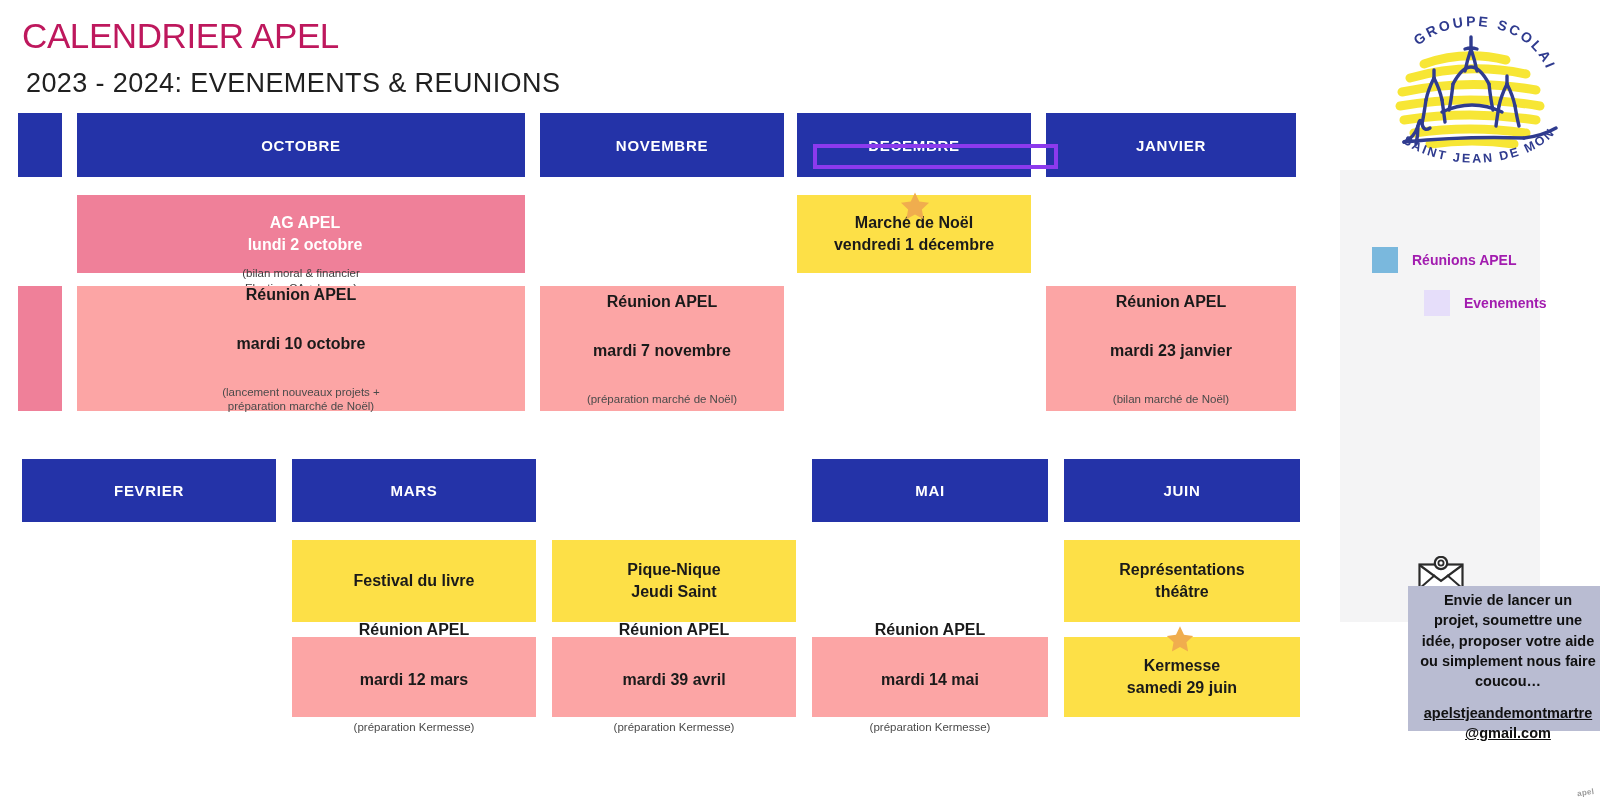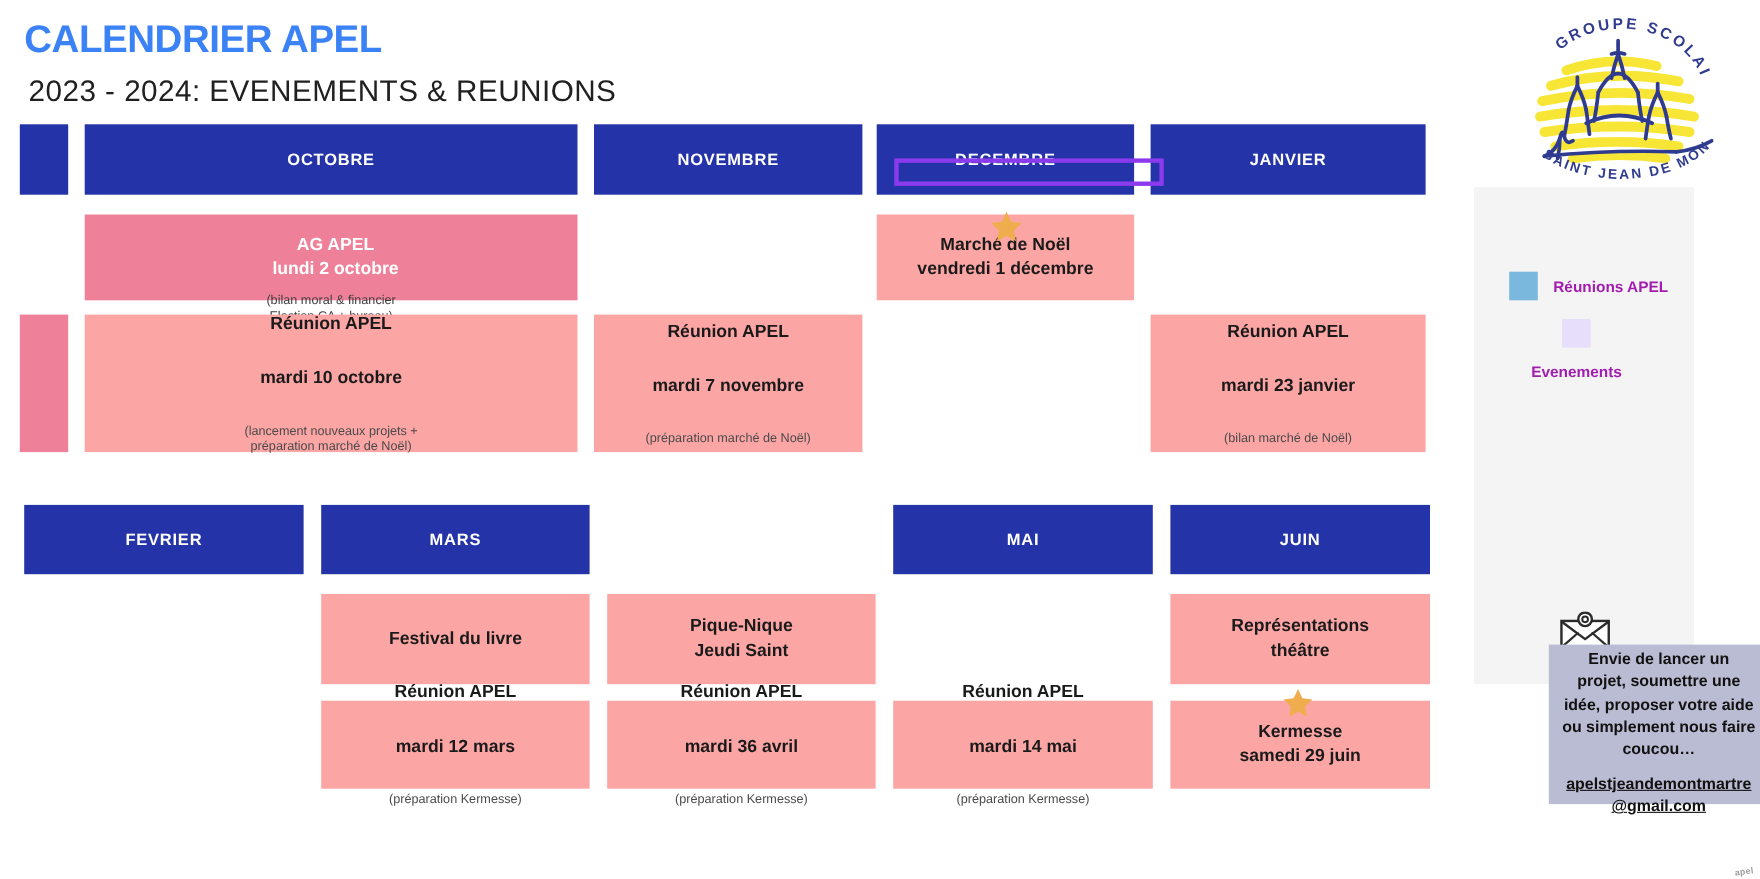--- a/index.html
+++ b/index.html
@@ -17,8 +17,8 @@
   
   .title{
     position:absolute;left:22px;top:16px;
-    font-size:35px;font-weight:bold;letter-spacing:-0.4px;
-    color:#3b82f6;
+    font-size:35px;font-weight:normal;letter-spacing:-0.4px;
+    color:#be185d;
   }
   .subtitle{
     position:absolute;left:26px;top:68px;

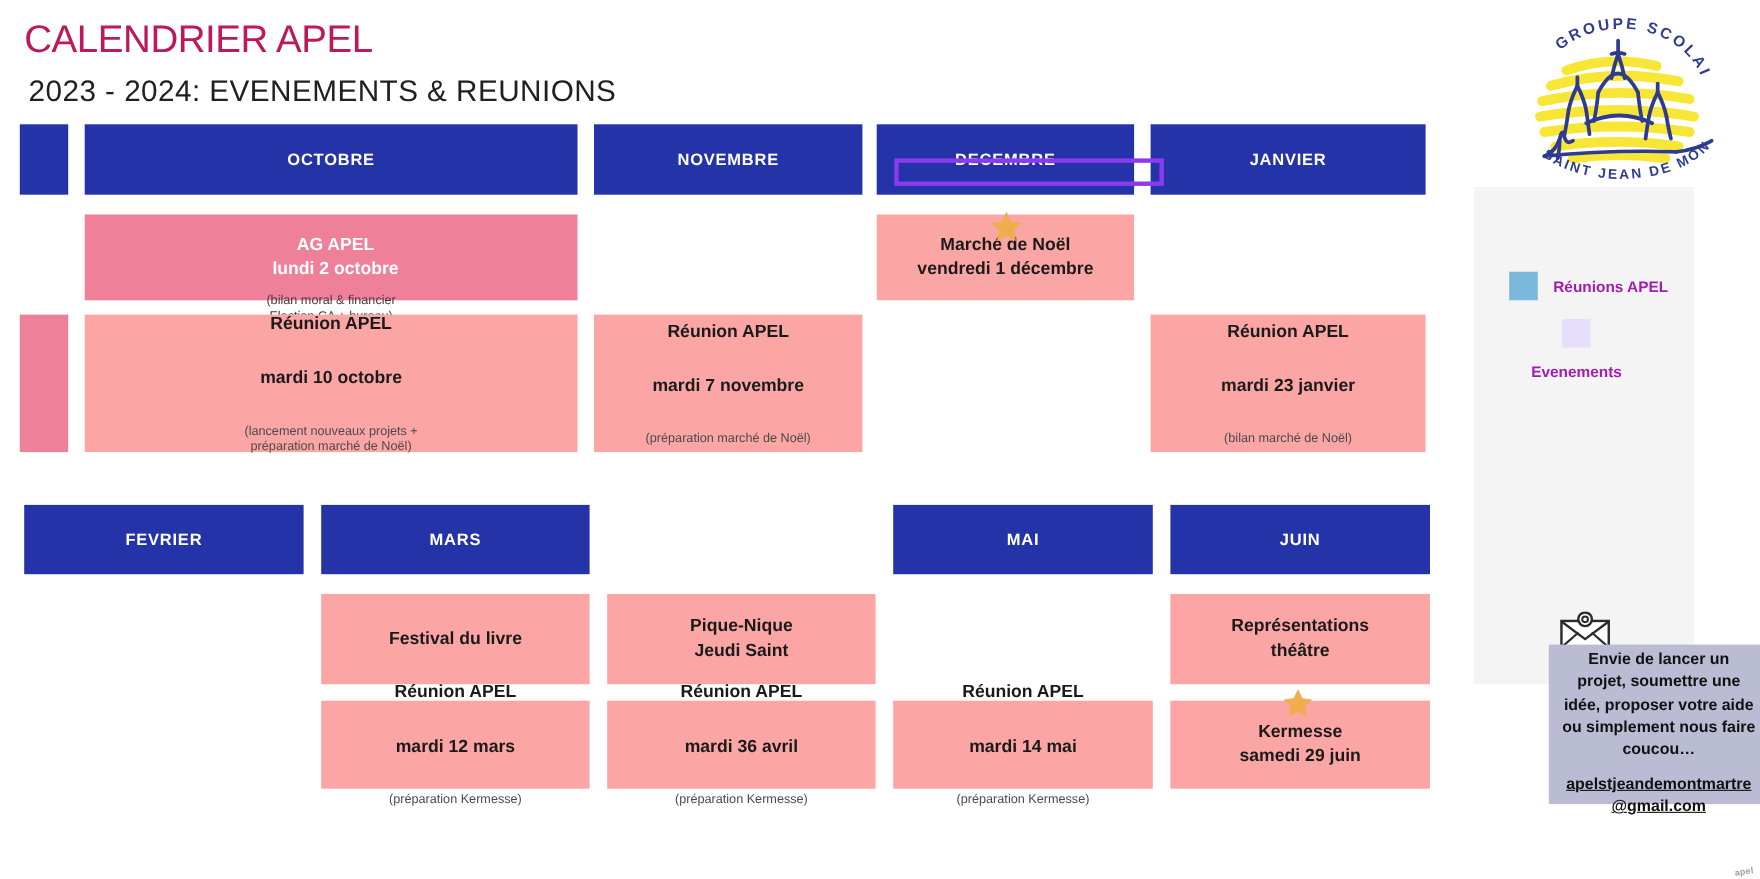--- a/index.html
+++ b/index.html
@@ -63,7 +63,7 @@
     color:#4a4a4a;margin-top:2px;
   }
   .card.reunion{background:#fca5a5;gap:28px;}
-  .card.event{background:#fca5a5;}
+  .card.event{background:#fde047;}
   .card.ag{background:#ef8099;padding-left:16px;}
   .card.ag .c-title,.card.ag .c-date{color:#ffffff;}
   .card.pink-stub{background:#ef8099;}

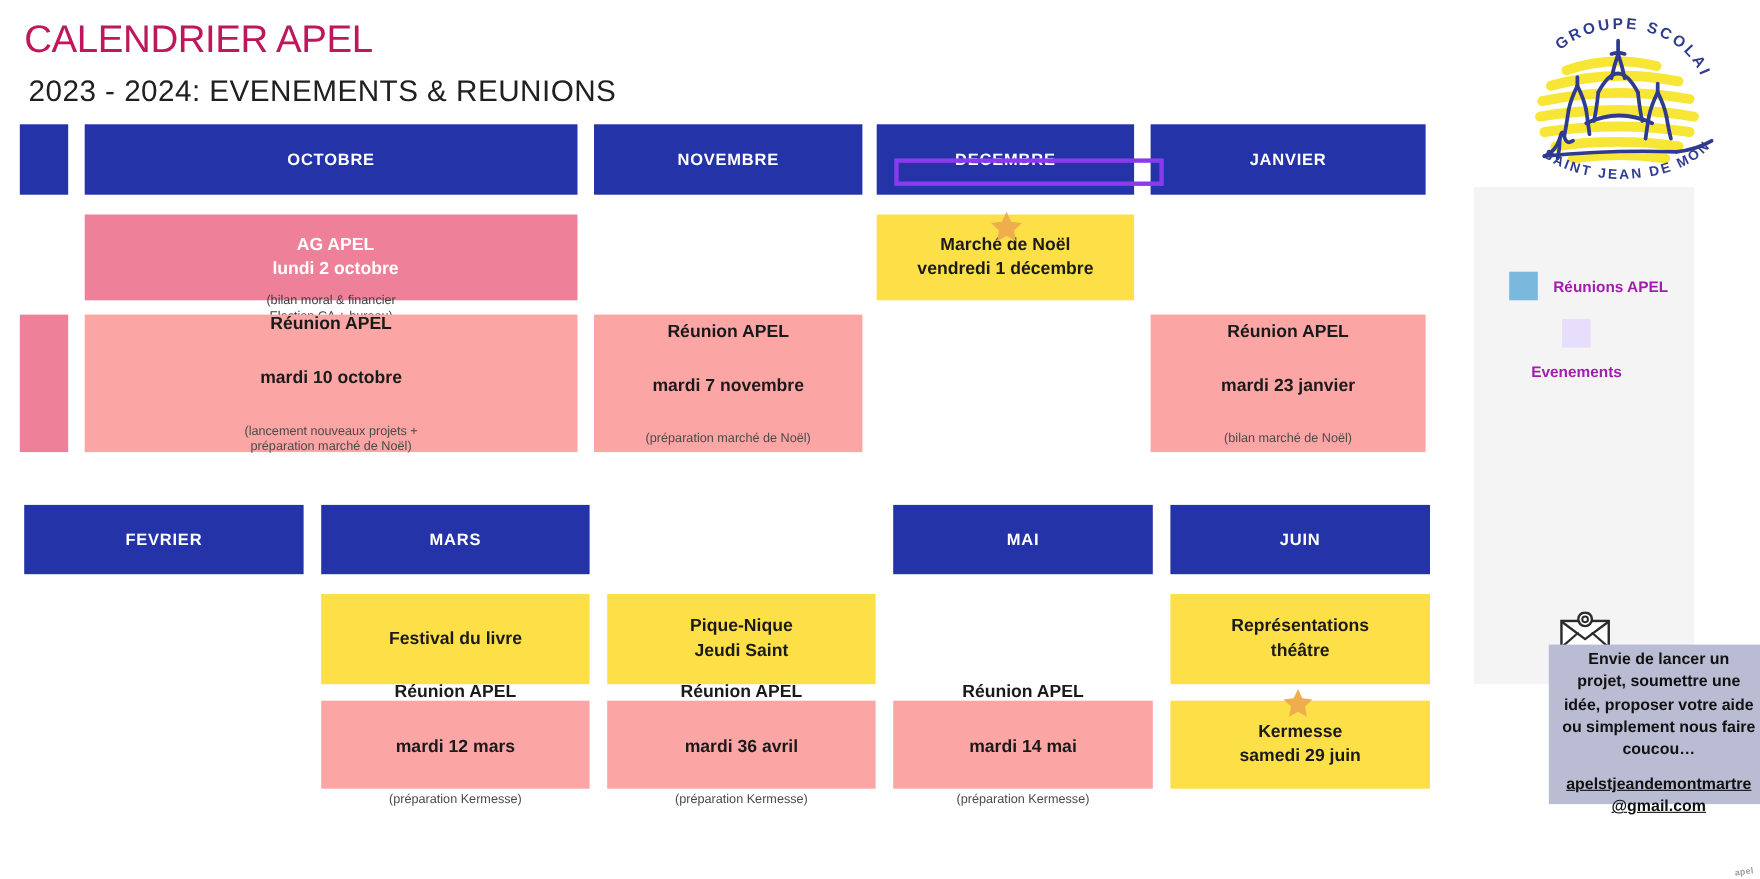--- a/index.html
+++ b/index.html
@@ -289,7 +289,7 @@
     <span class="legend-label">Réunions APEL</span>
   </div>
 
-  <div class="legend-row" style="left:1392px;top:290px;flex-direction:column;">
+  <div class="legend-row" style="left:1424px;top:290px;">
     <span class="legend-swatch" style="background:#e6defa;"></span>
     <span class="legend-label">Evenements</span>
   </div>

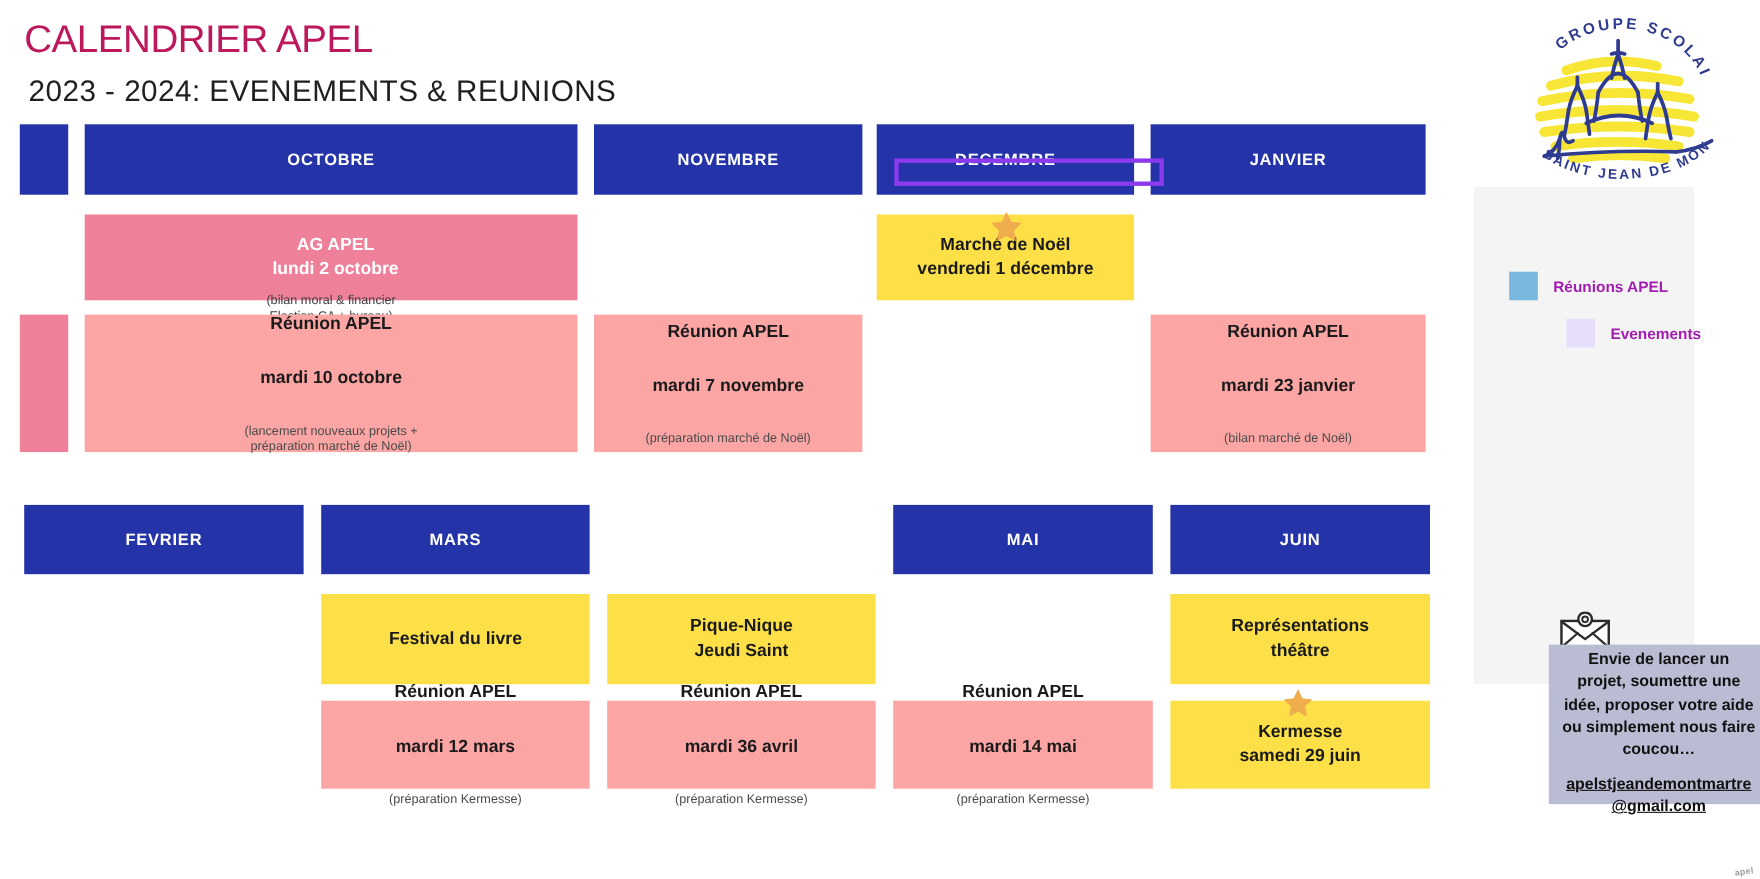--- a/index.html
+++ b/index.html
@@ -211,7 +211,7 @@
 
   <div class="card reunion" style="left:552px;top:637px;width:244px;height:80px;">
     <div class="c-title">Réunion APEL</div>
-    <div class="c-date">mardi 36 avril</div>
+    <div class="c-date">mardi 39 avril</div>
     <div class="c-note">(préparation Kermesse)</div>
   </div>
 

